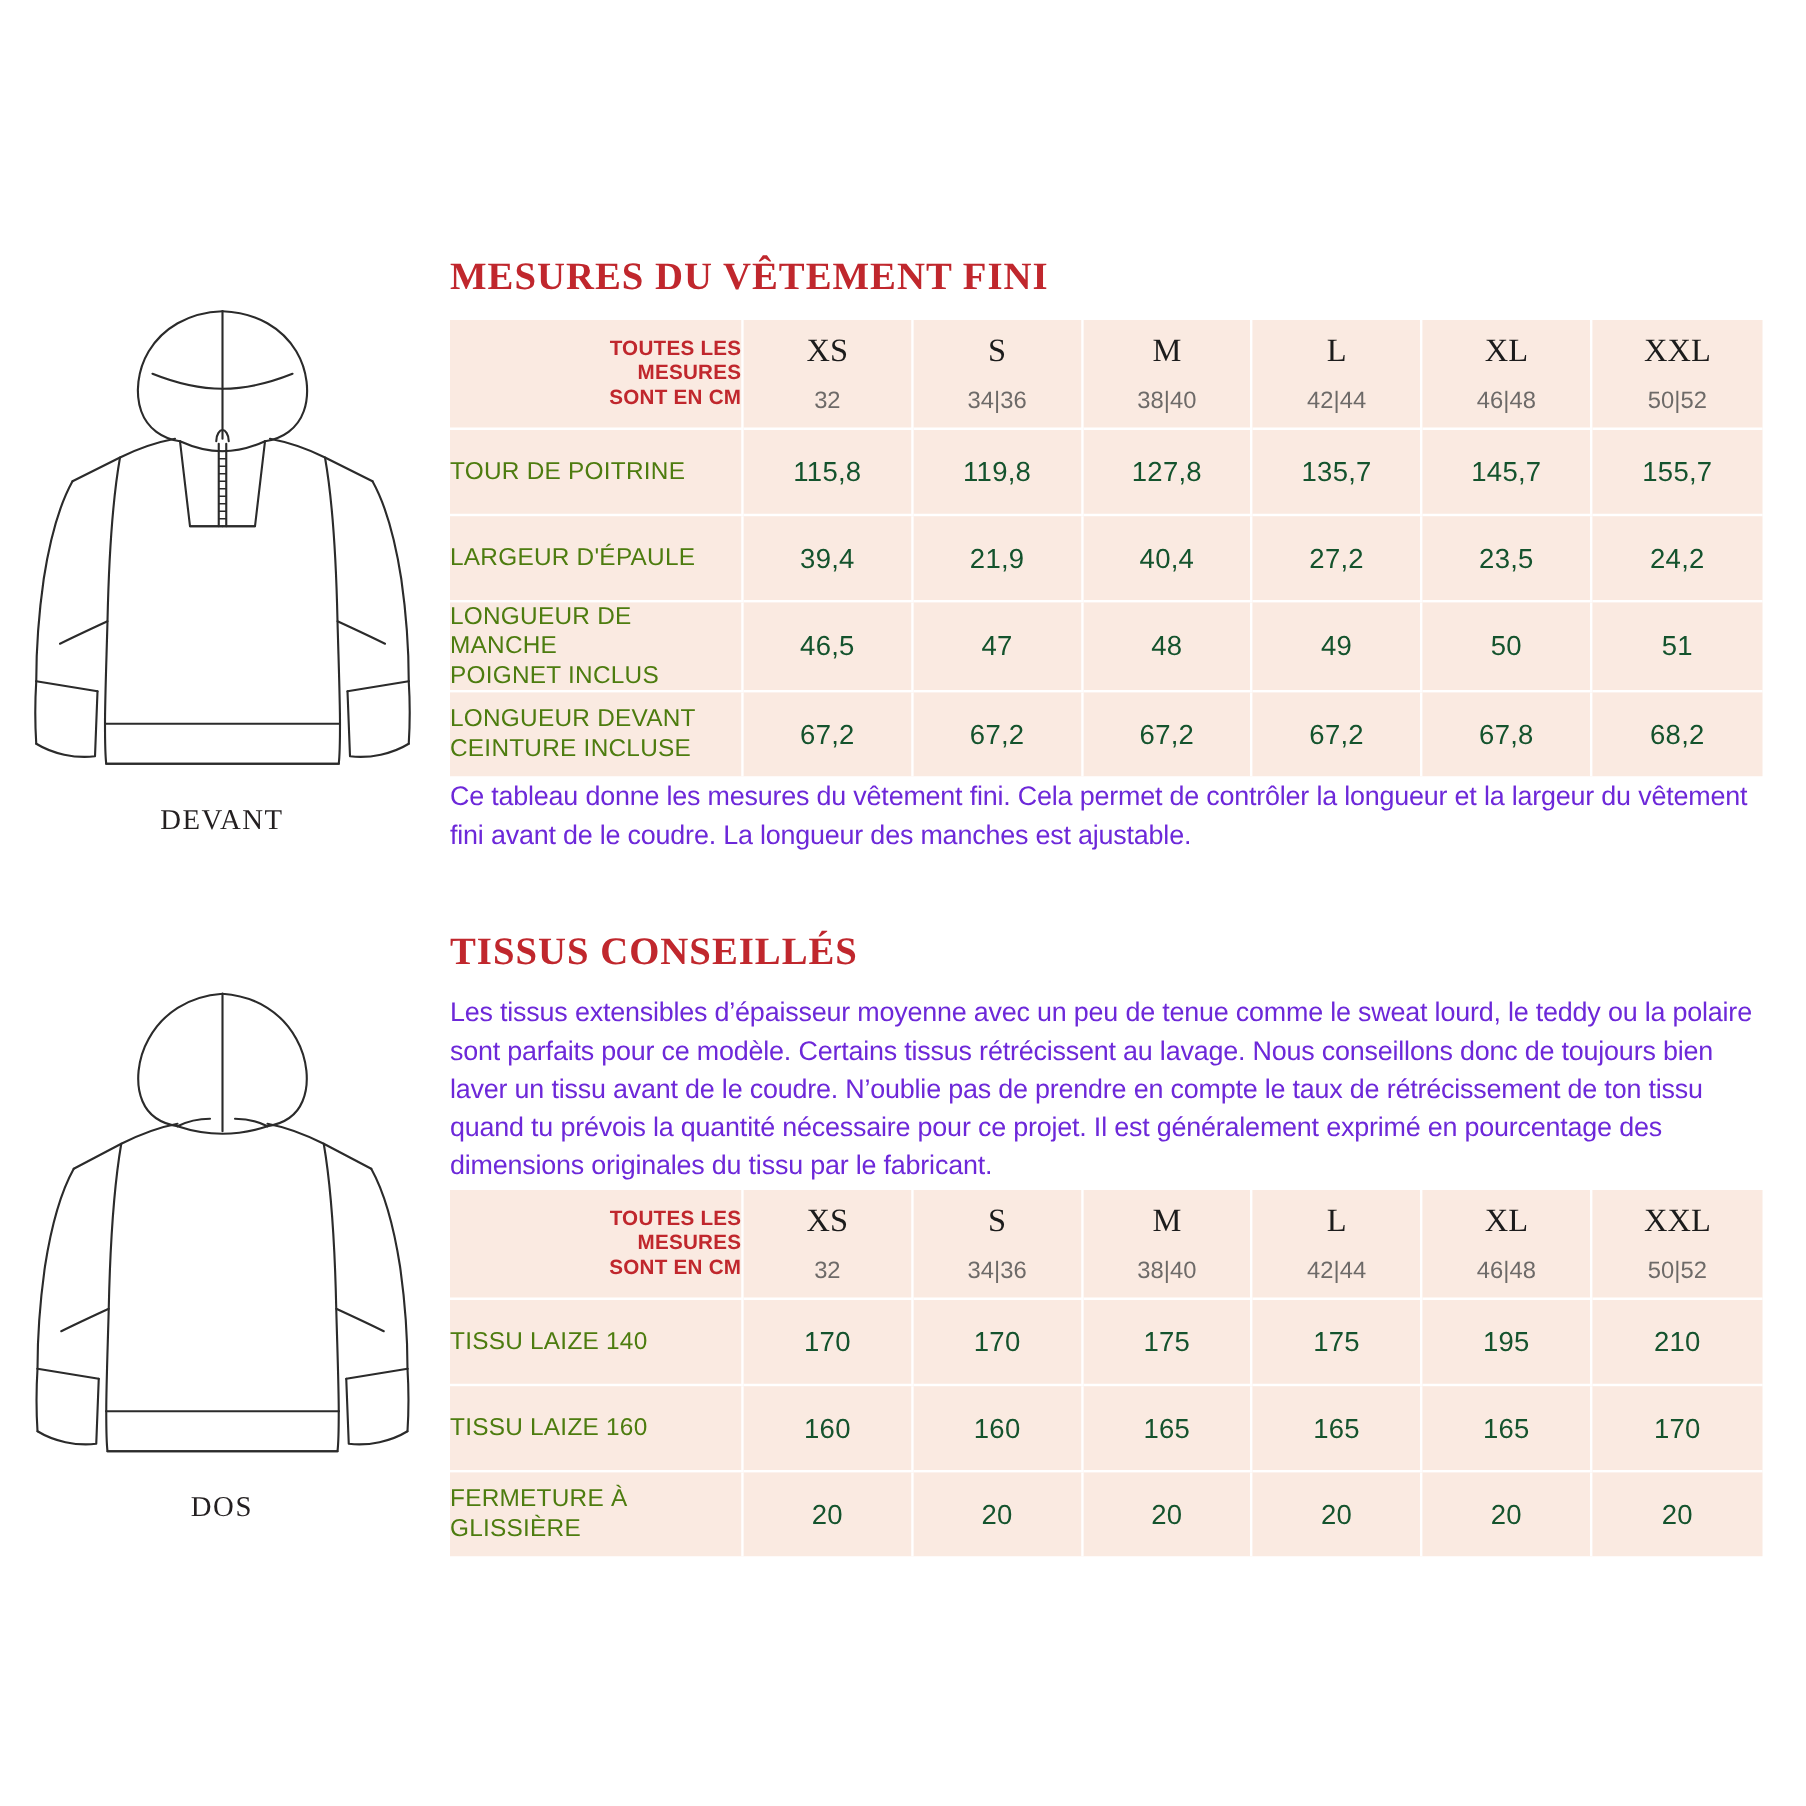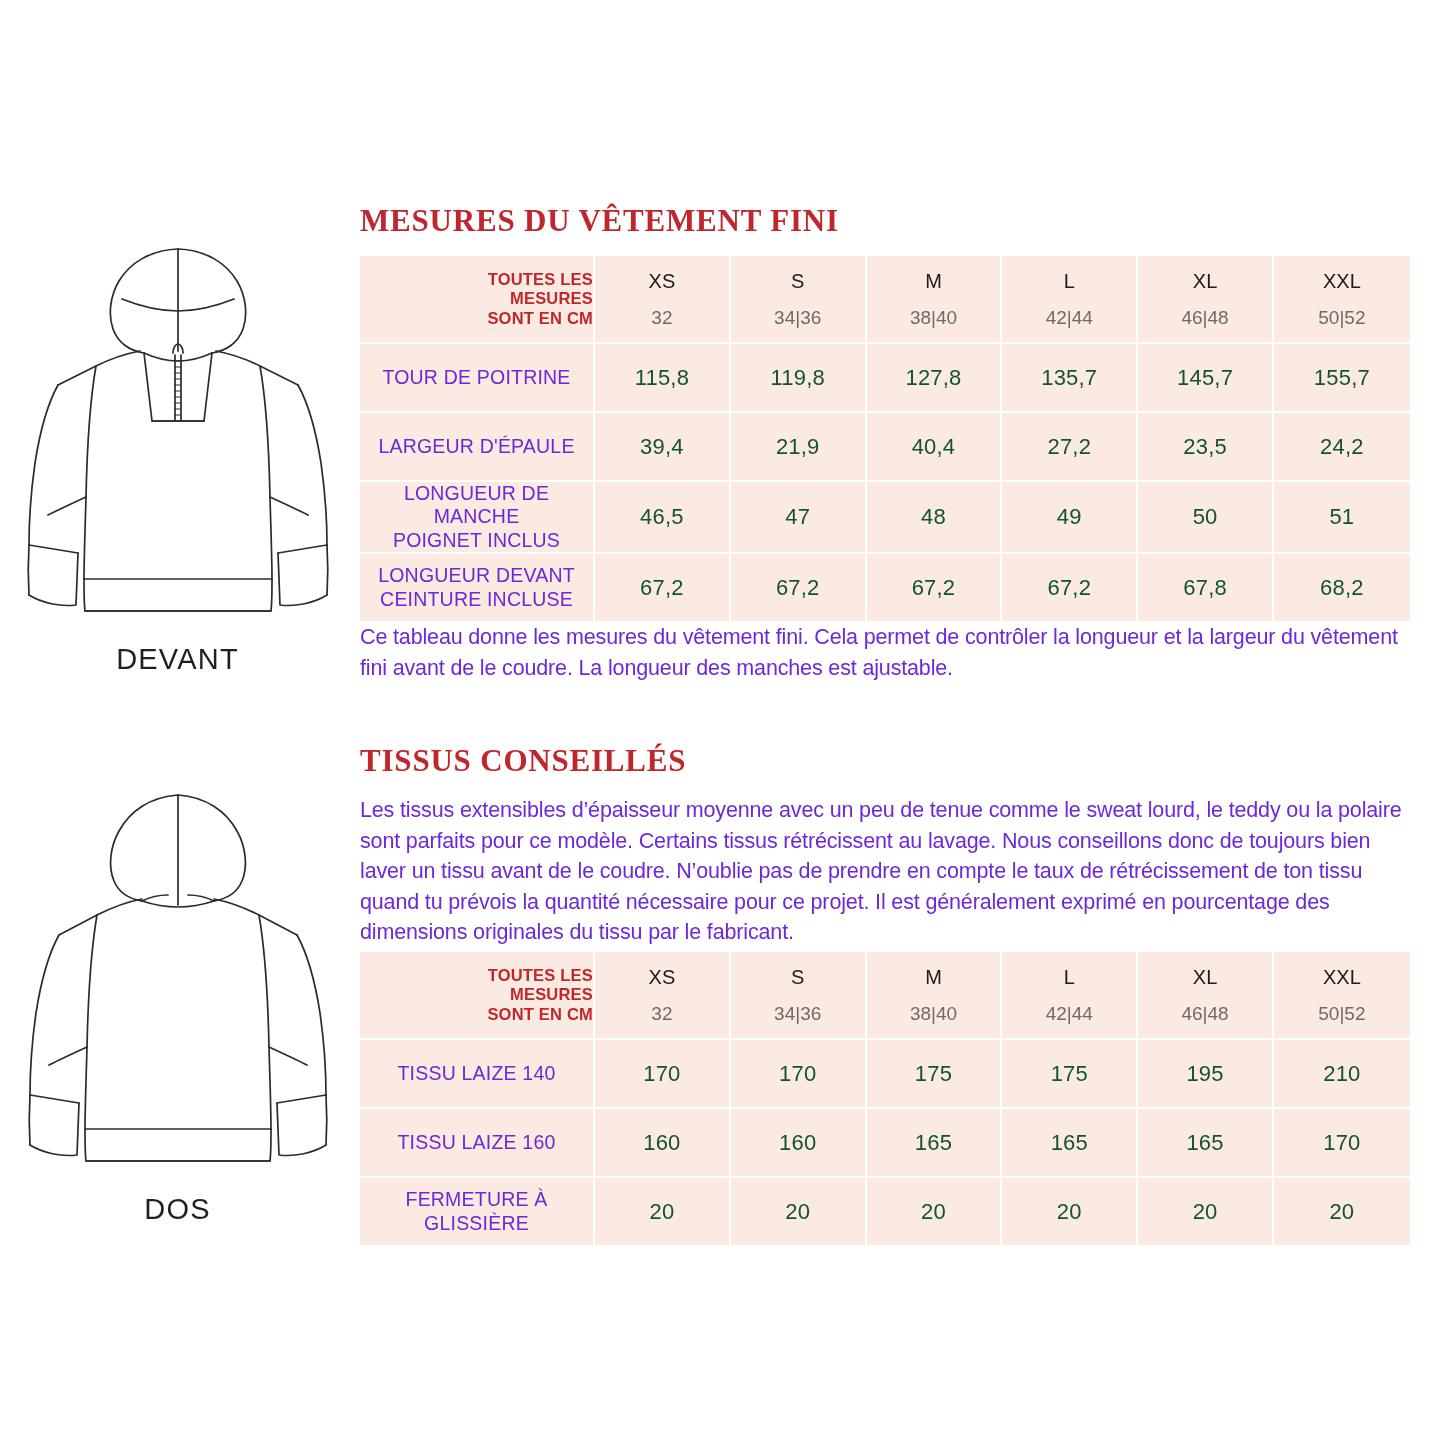--- a/index.html
+++ b/index.html
@@ -109,9 +109,10 @@
   }
   .hdr-size .sz-name {
     display: block;
-    font-size: 20px;
+    font-size: 26px;
     color: #1c1c1c;
     font-weight: 400;
+    font-family: Liberation Serif, serif;
   }
   .hdr-size .sz-num {
     display: block;

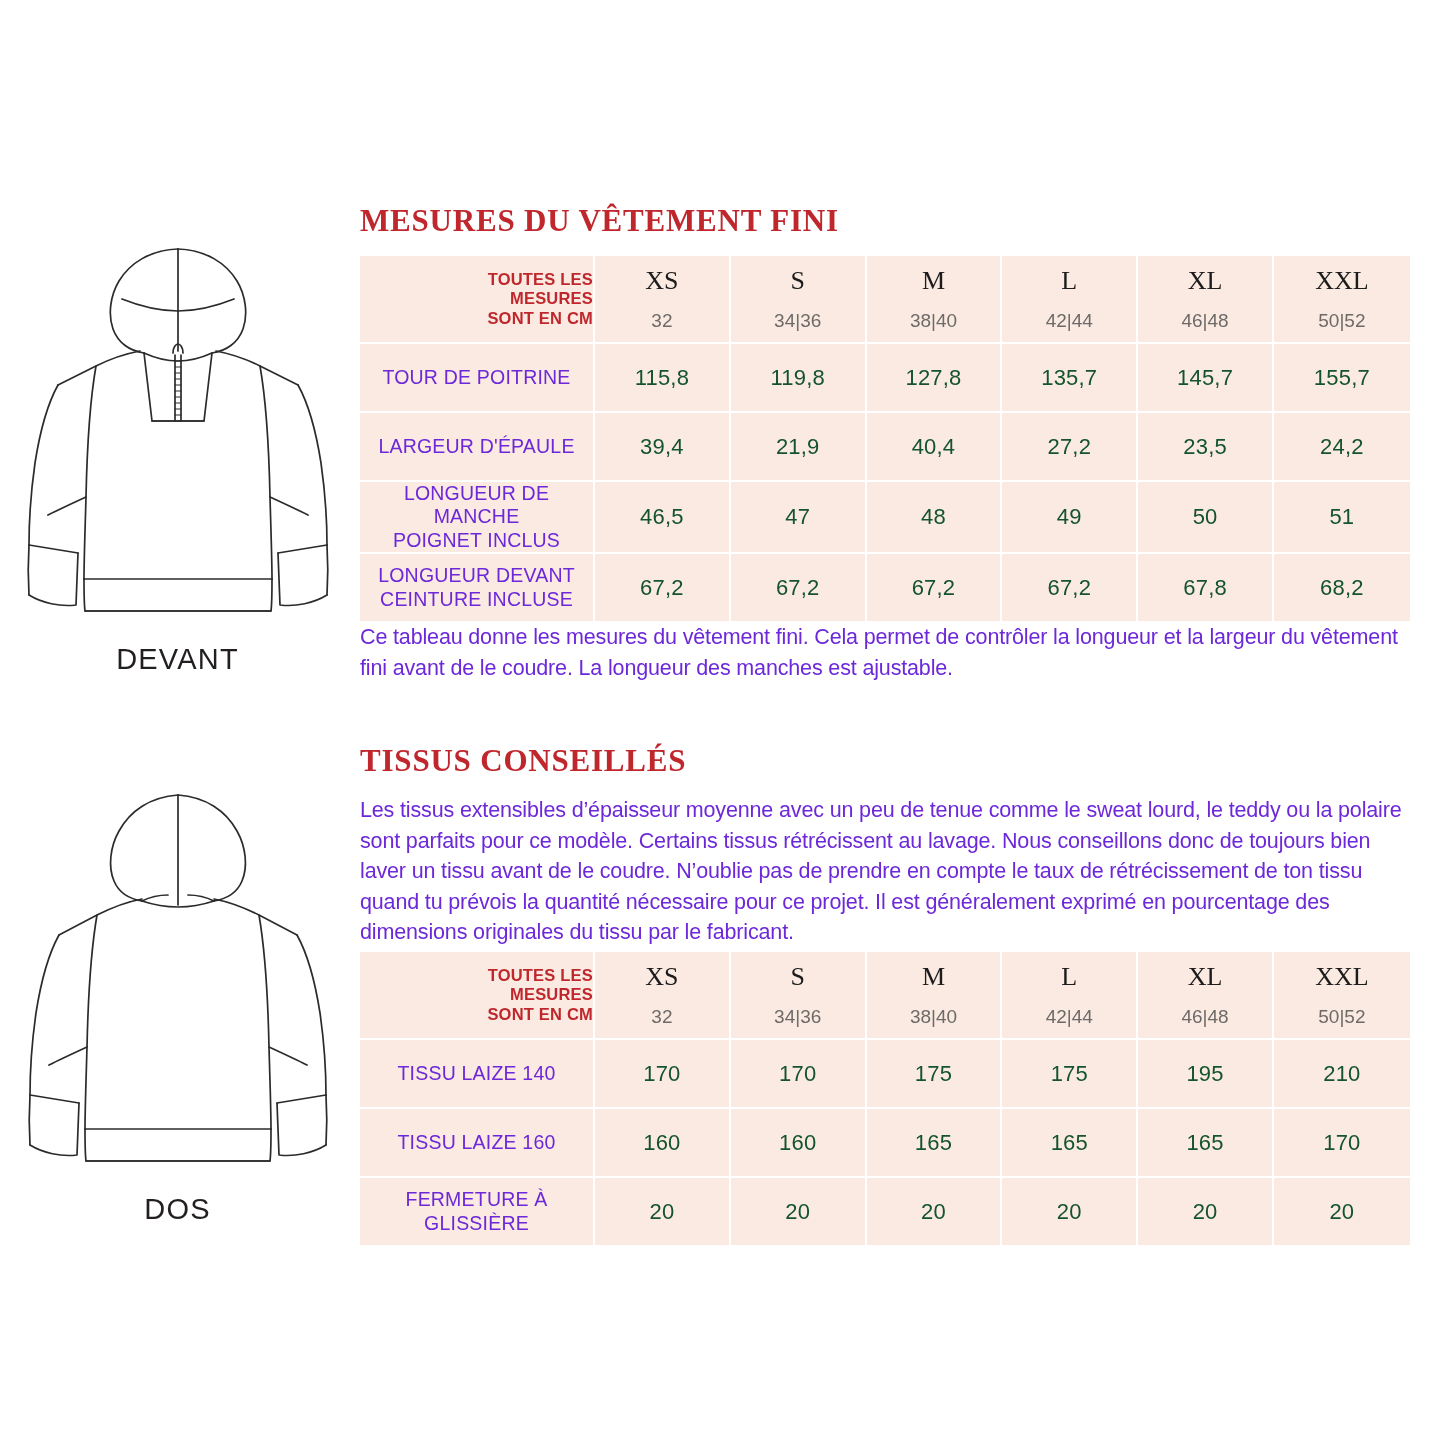--- a/index.html
+++ b/index.html
@@ -125,10 +125,10 @@
   
   .data-row td { height: 67px; }
   .row-label {
-    text-align: center;
+    text-align: left;
     padding-right: 14px;
     font-size: 19.5px;
-    color: #6d28d9;
+    color: #4d7c0f;
     line-height: 1.2;
     letter-spacing: 0.2px;
   }

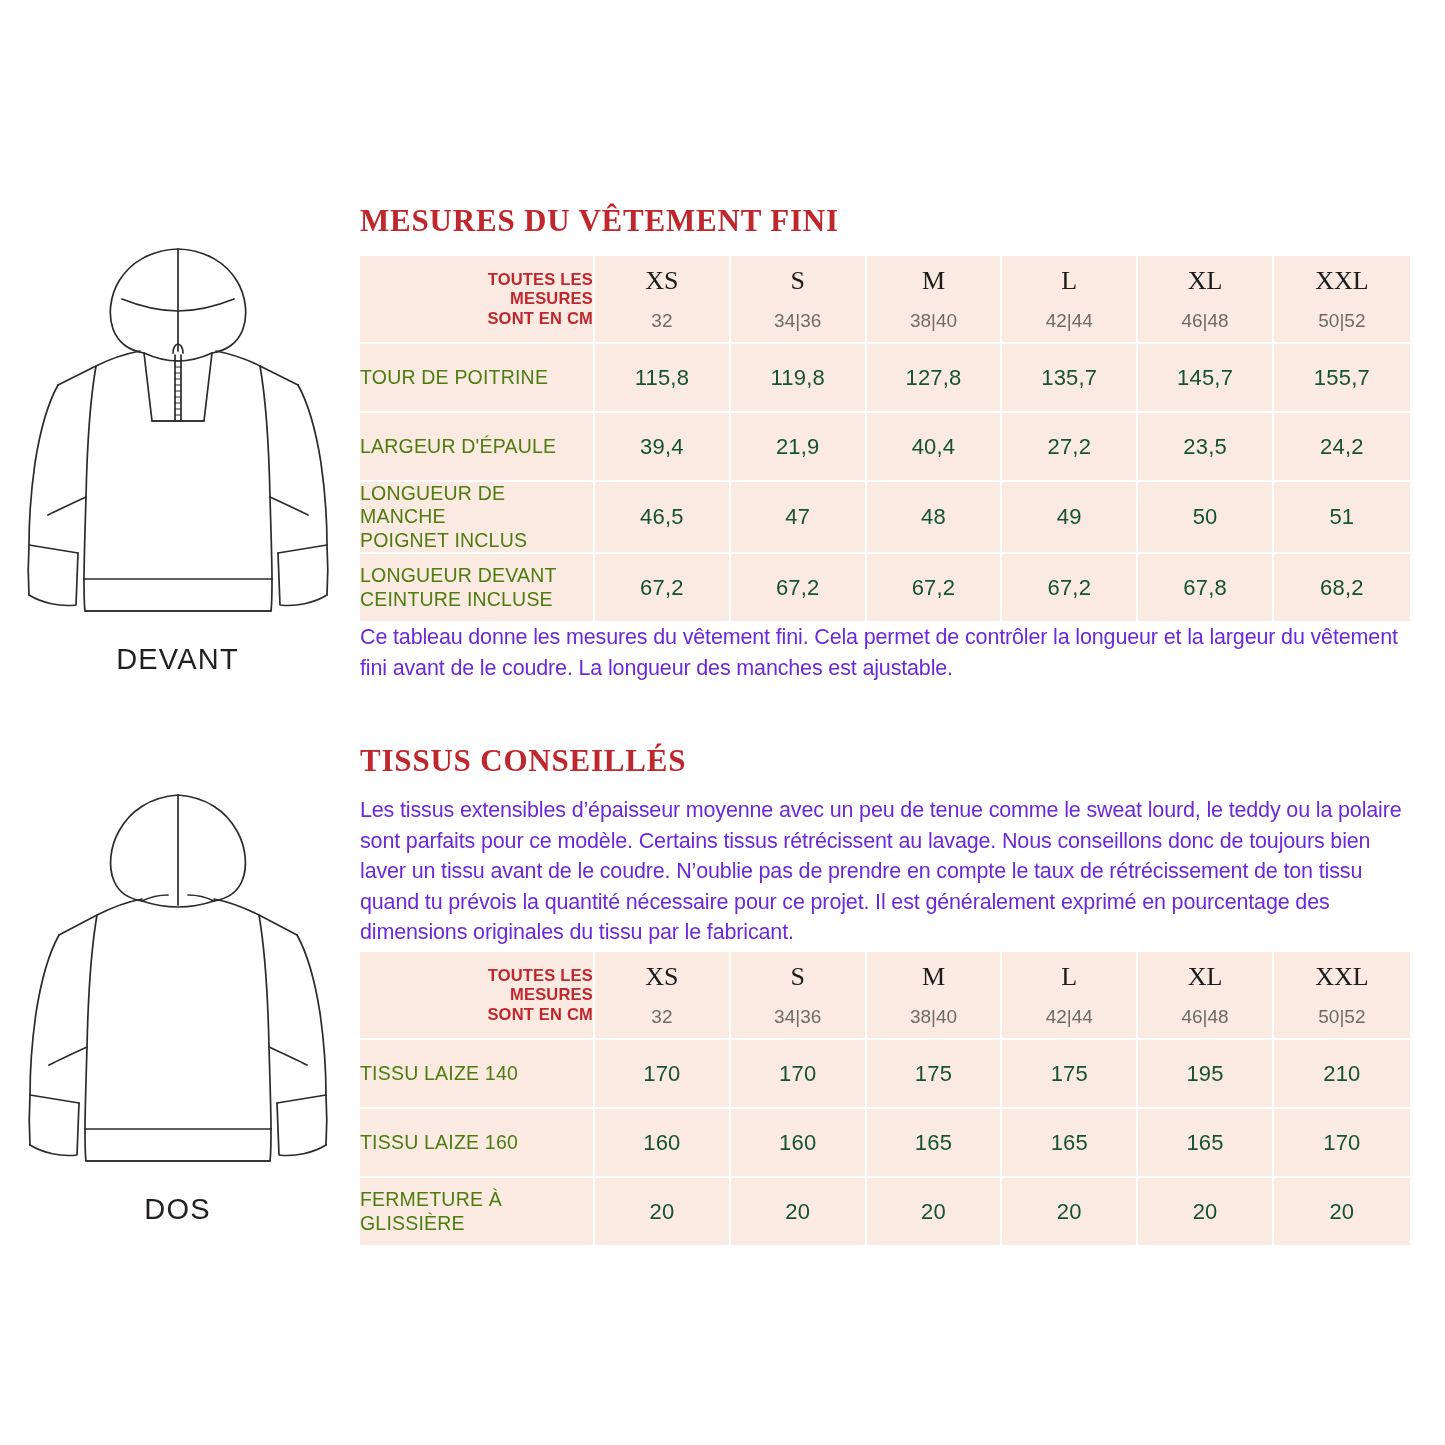--- a/index.html
+++ b/index.html
@@ -35,8 +35,8 @@
   .garment-svg { display: block; margin: 0 auto; }
 
   .view-caption {
-    font-family: Liberation Sans, sans-serif;
-    font-size: 29px;
+    font-family: Liberation Serif, serif;
+    font-size: 23px;
     letter-spacing: 1.2px;
     color: #231f20;
     margin-top: 8px;

